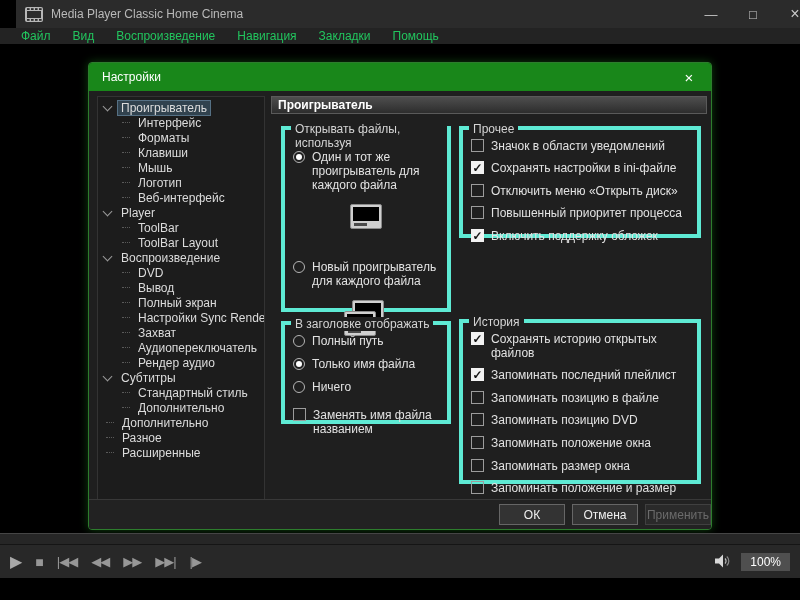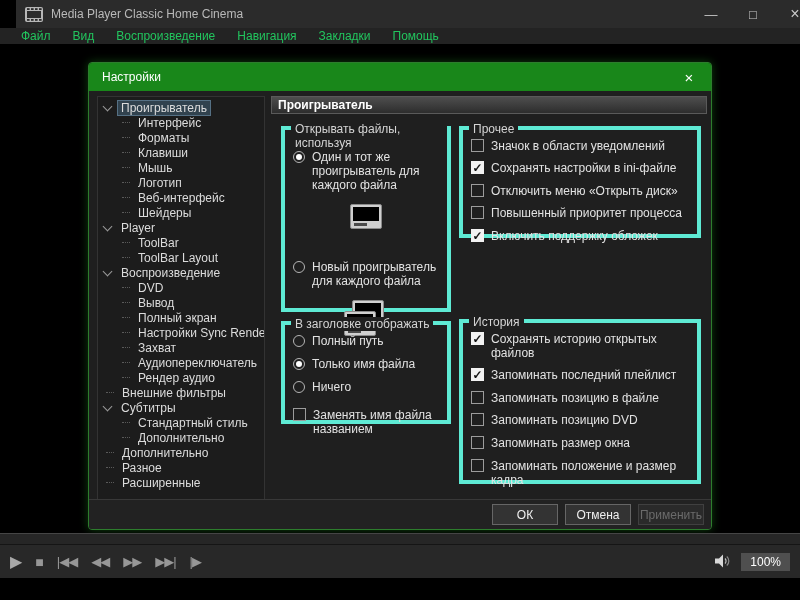--- a/index.html
+++ b/index.html
@@ -178,10 +178,6 @@
           <span class="stub"></span>
           <span class="tree-label">Веб-интерфейс</span>
         </div>
-        <div class="tree-row lvl1">
-          <span class="stub"></span>
-          <span class="tree-label">Шейдеры</span>
-        </div>
         <div class="tree-row lvl0">
           <span class="chev"></span>
           <span class="tree-label">Player</span>

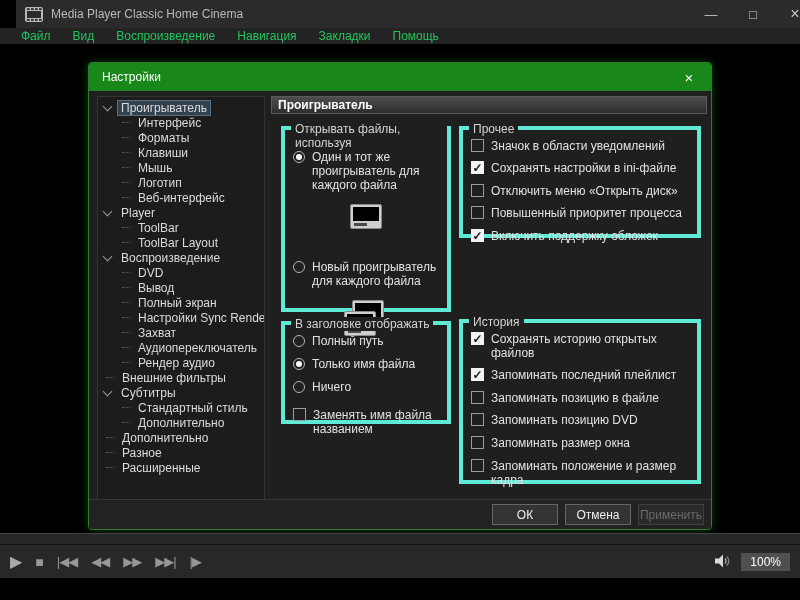--- a/index.html
+++ b/index.html
@@ -223,10 +223,6 @@
           <span class="tree-label">Рендер аудио</span>
         </div>
         <div class="tree-row lvl0">
-          <span class="stub"></span>
-          <span class="tree-label">Внешние фильтры</span>
-        </div>
-        <div class="tree-row lvl0">
           <span class="chev"></span>
           <span class="tree-label">Субтитры</span>
         </div>

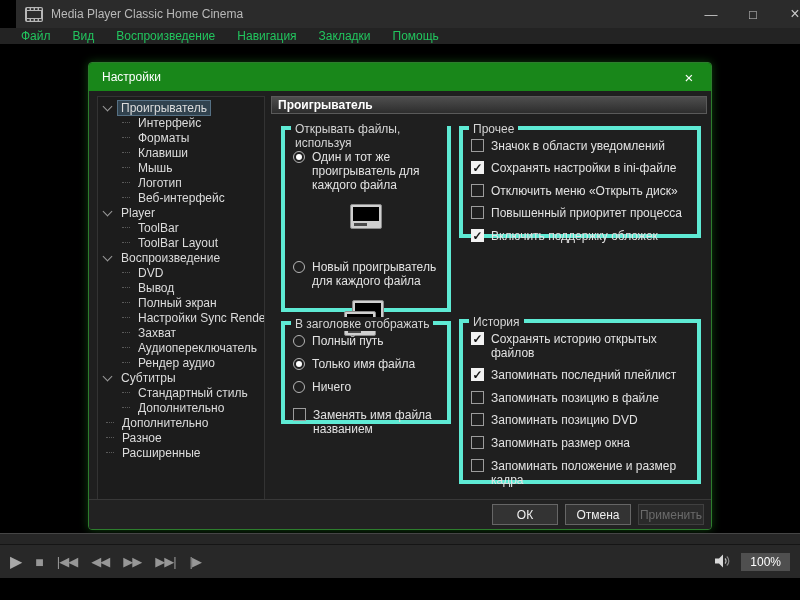--- a/index.html
+++ b/index.html
@@ -352,6 +352,10 @@
             </div>
             <div class="opt-row">
               <span class="cbox"></span>
+              <span>Запоминать положение окна</span>
+            </div>
+            <div class="opt-row">
+              <span class="cbox"></span>
               <span>Запоминать размер окна</span>
             </div>
             <div class="opt-row">

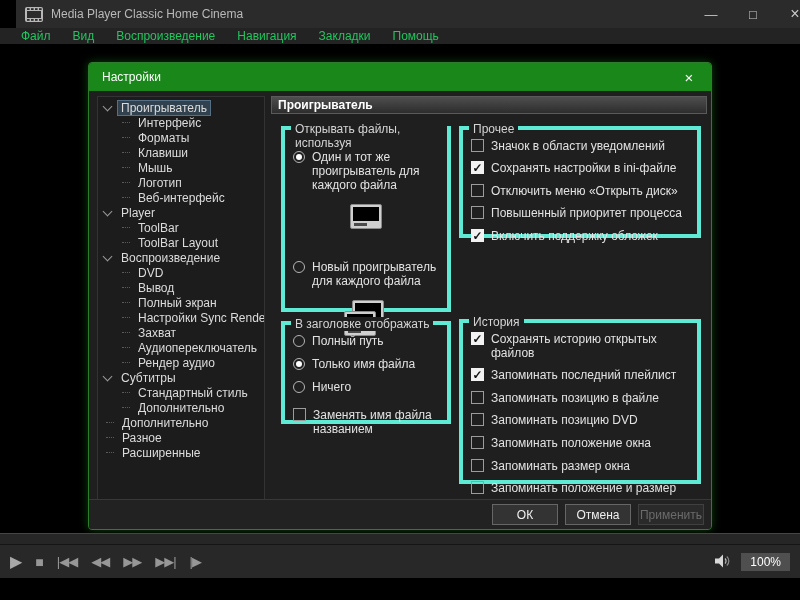--- a/index.html
+++ b/index.html
@@ -81,7 +81,7 @@
   
   .dlg-footer { position:absolute; left:0; right:0; bottom:0; height:30px; background:#222;
     border-top:1px solid #383838; display:flex; align-items:center; justify-content:flex-end;
-    gap:7px; padding-right:7px; }
+    gap:7px; }
   .btn { width:66px; height:21px; background:#333; border:1px solid #666; color:#efefef;
     display:flex; align-items:center; justify-content:center; }
   .btn.disabled { color:#6b6b6b; border-color:#404040; background:#2a2a2a; }

